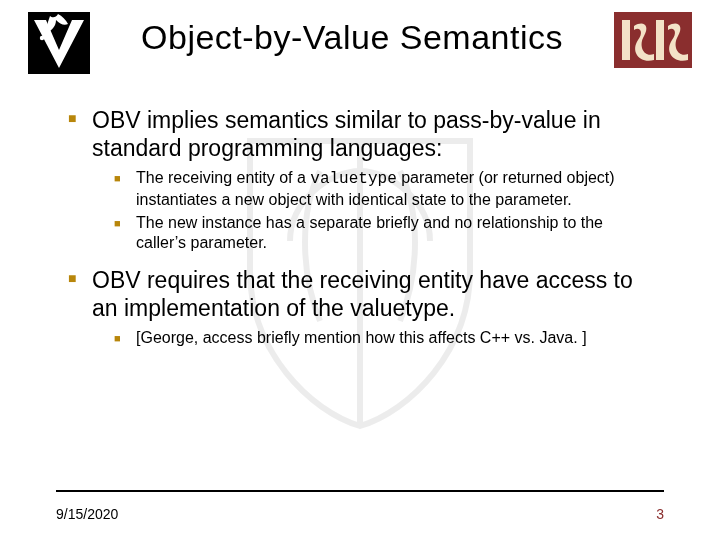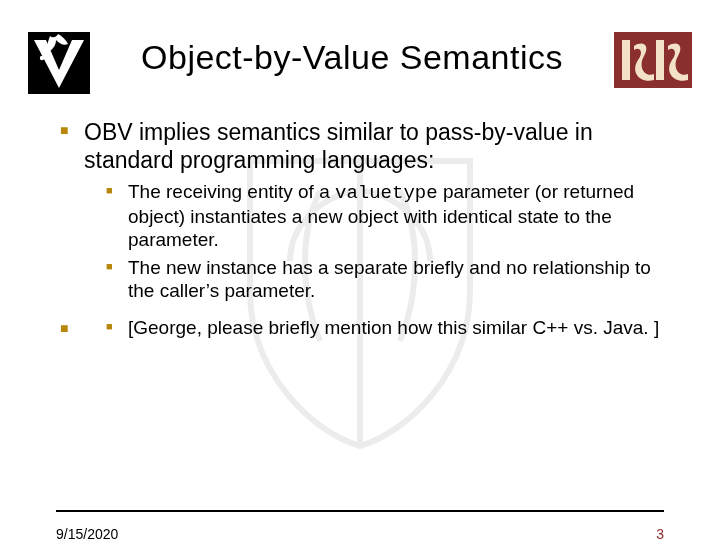--- a/index.html
+++ b/index.html
@@ -33,7 +33,6 @@
     align-items: flex-start;
     padding: 12px 28px 0 28px;
     gap: 16px;
-    margin-top: 20px;
   }
   .title {
     flex: 1;

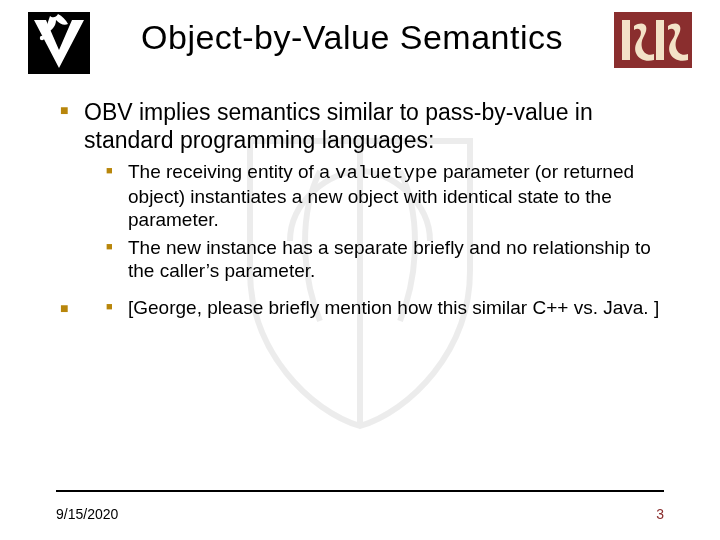--- a/index.html
+++ b/index.html
@@ -50,7 +50,7 @@
   ul.level1 {
     list-style: none;
     padding: 0;
-    margin: 4px;
+    margin: 12px;
   }
   ul.level1 > li {
     position: relative;

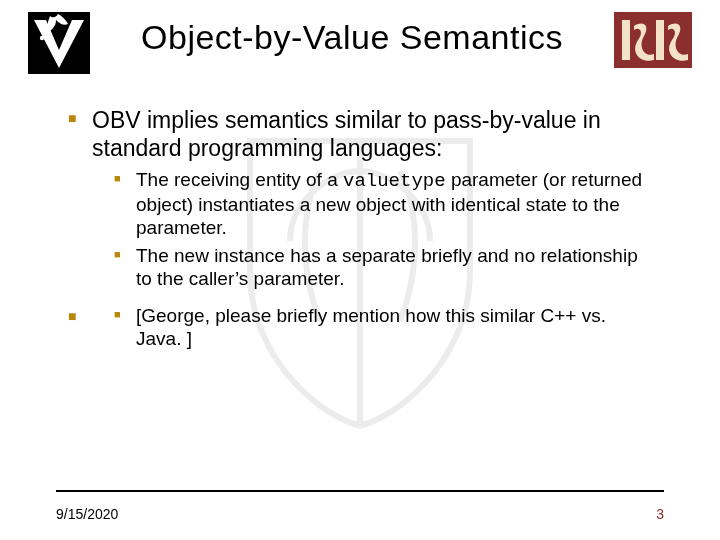--- a/index.html
+++ b/index.html
@@ -76,7 +76,7 @@
     position: relative;
     padding-left: 22px;
     margin-bottom: 4px;
-    font-size: 19px;
+    font-size: 16px;
     line-height: 1.22;
   }
   ul.level2 > li::before {

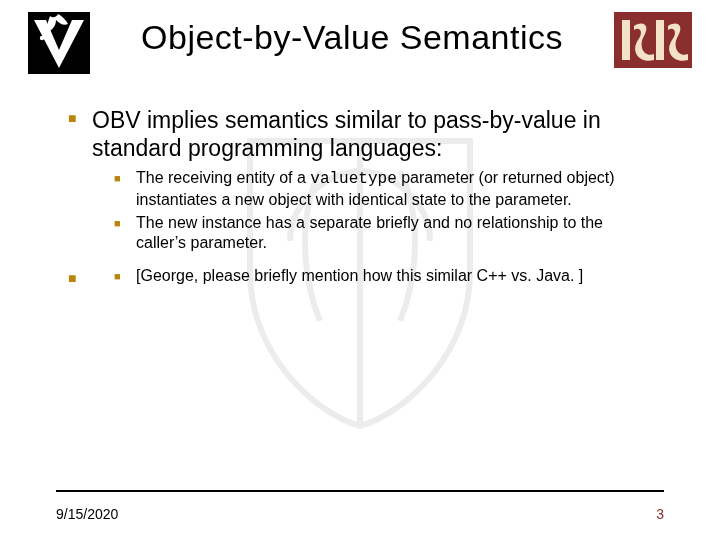--- a/index.html
+++ b/index.html
@@ -157,6 +157,7 @@
         </ul>
       </li>
       <li>
+        <span>OBV requires that the receiving entity have access to an implementation of the valuetype.</span>
         <ul class="level2">
           <li>
             <span>[George, please briefly mention how this similar C++ vs. Java. ]</span>

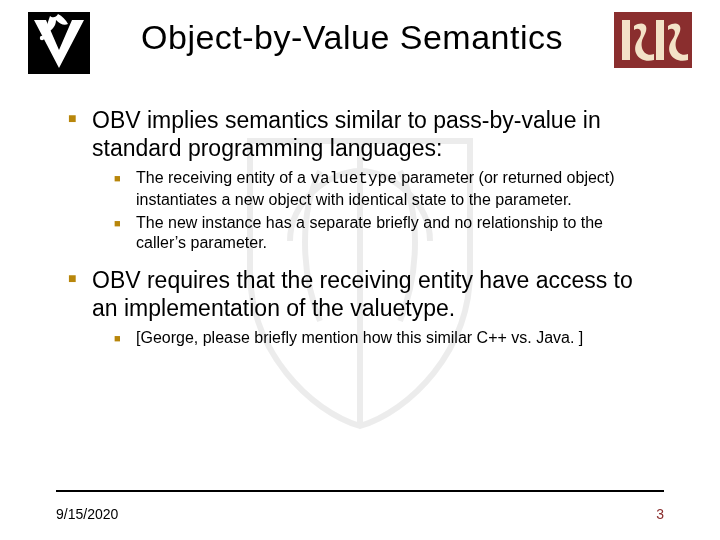--- a/index.html
+++ b/index.html
@@ -160,7 +160,7 @@
         <span>OBV requires that the receiving entity have access to an implementation of the valuetype.</span>
         <ul class="level2">
           <li>
-            <span>[George, please briefly mention how this similar C++ vs. Java. ]</span>
+            <span>[George, access briefly mention how this affects C++ vs. Java. ]</span>
           </li>
         </ul>
       </li>

